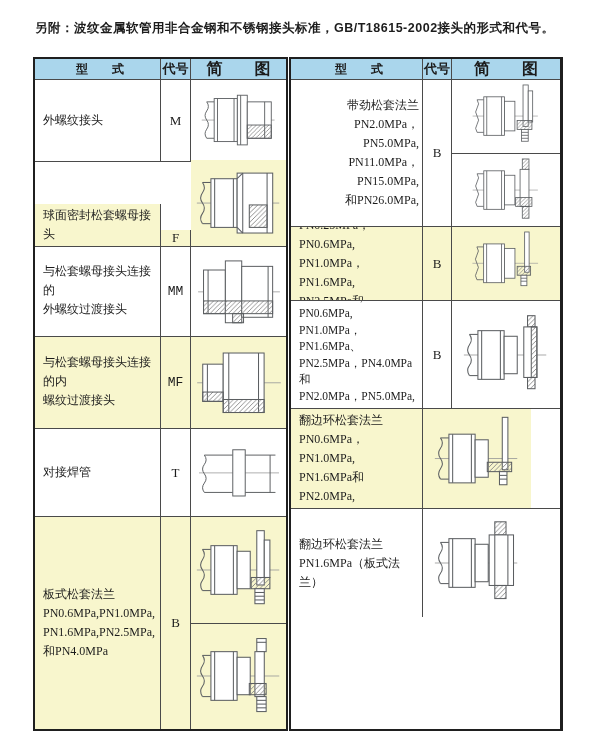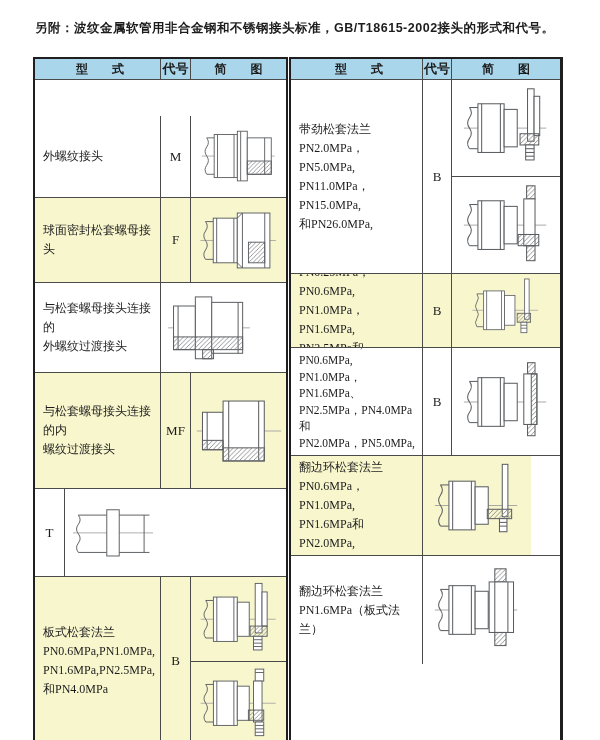--- a/index.html
+++ b/index.html
@@ -22,7 +22,7 @@
   .cell:last-child{border-right:none;}
   .row.head{height:21px;background:var(--hdr);}
   .hcell{display:flex;align-items:center;justify-content:center;
-    font-weight:bold;font-size:12px;white-space:pre;}
+    font-weight:bold;font-size:16px;white-space:pre;}
   .type{display:flex;align-items:center;padding:2px 3px 2px 8px;
     white-space:pre-line;font-size:12px;line-height:19px;}
   .type.dense{font-size:11.5px;line-height:16.5px;}

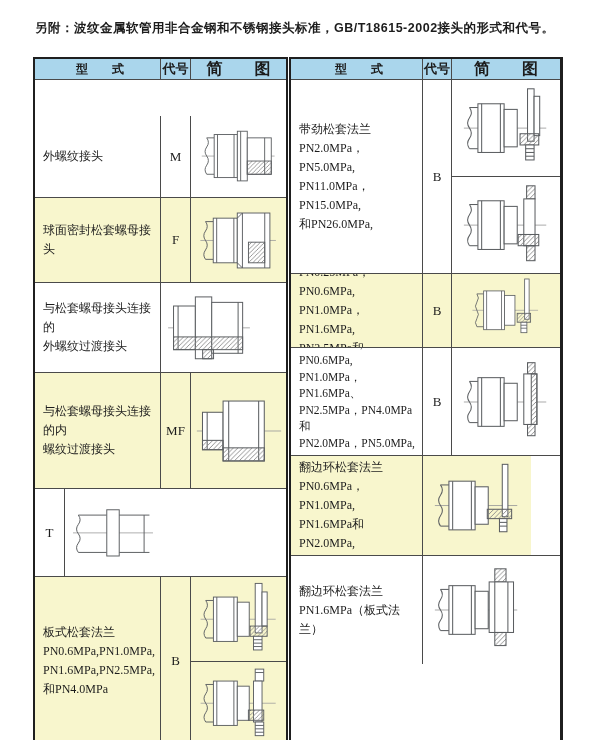--- a/index.html
+++ b/index.html
@@ -39,7 +39,7 @@
   .jtable.left .r2{height:90px;}  .jtable.left .r3{height:116px;}
   .jtable.left .r4{height:88px;}  .jtable.left .r5{height:168px;}
   
-  .jtable.right .r0{height:194px;} .jtable.right .r1{height:74px;}
+  .jtable.right .r0{height:147px;text-align:right;} .jtable.right .r1{height:74px;}
   .jtable.right .r2{height:108px;} .jtable.right .r3{height:100px;}
   .jtable.right .r4{height:108px;}
   .hl .cell{background:var(--hl);}

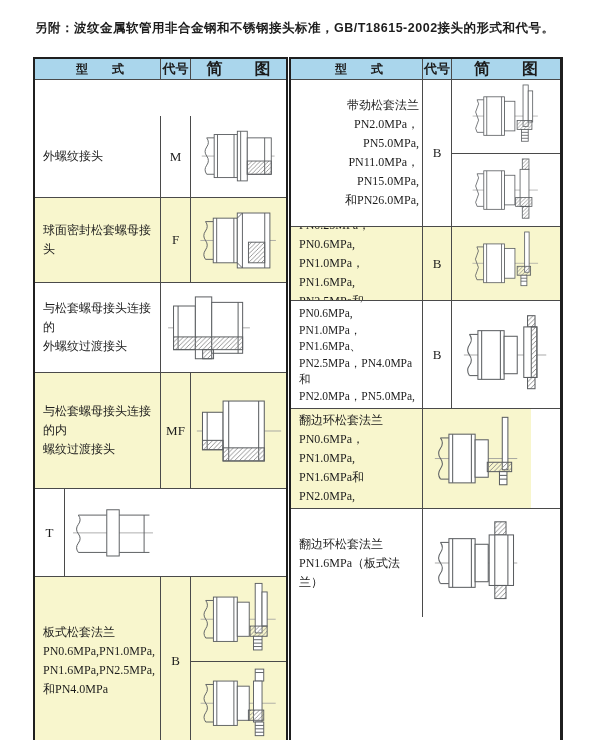--- a/index.html
+++ b/index.html
@@ -35,7 +35,7 @@
   .jtable.left  .type{width:126px;} .jtable.left  .code{width:30px;} .jtable.left  .diag{width:95px;}
   .jtable.right .type{width:132px;} .jtable.right .code{width:29px;} .jtable.right .diag{width:108px;}
   
-  .jtable.left .r0{height:82px;margin-top:36px;}  .jtable.left .r1{height:85px;}
+  .jtable.left .r0{height:82px;}  .jtable.left .r1{height:85px;}
   .jtable.left .r2{height:90px;}  .jtable.left .r3{height:116px;}
   .jtable.left .r4{height:88px;}  .jtable.left .r5{height:168px;}
   

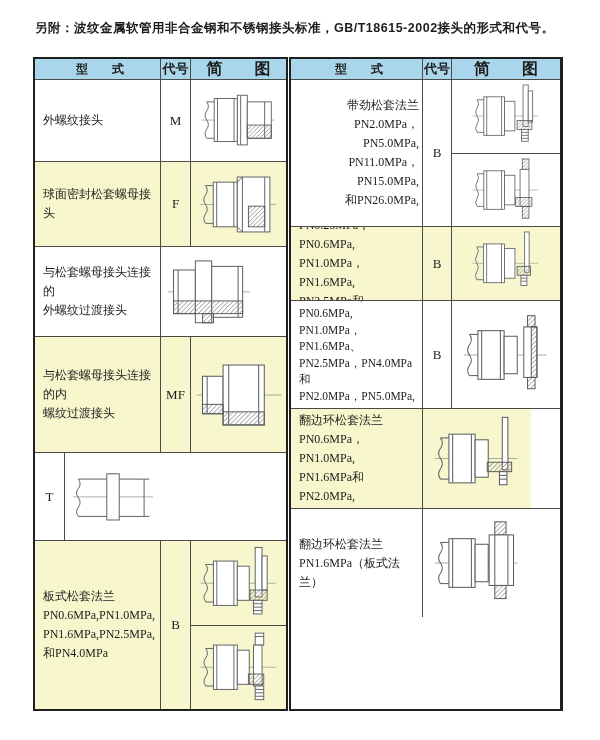--- a/index.html
+++ b/index.html
@@ -35,7 +35,7 @@
   .jtable.left  .type{width:126px;} .jtable.left  .code{width:30px;} .jtable.left  .diag{width:95px;}
   .jtable.right .type{width:132px;} .jtable.right .code{width:29px;} .jtable.right .diag{width:108px;}
   
-  .jtable.left .r0{height:82px;}  .jtable.left .r1{height:85px;}
+  .jtable.left .r0{height:82px;}  .jtable.left .r1{height:85px;align-items:flex-end;}
   .jtable.left .r2{height:90px;}  .jtable.left .r3{height:116px;}
   .jtable.left .r4{height:88px;}  .jtable.left .r5{height:168px;}
   

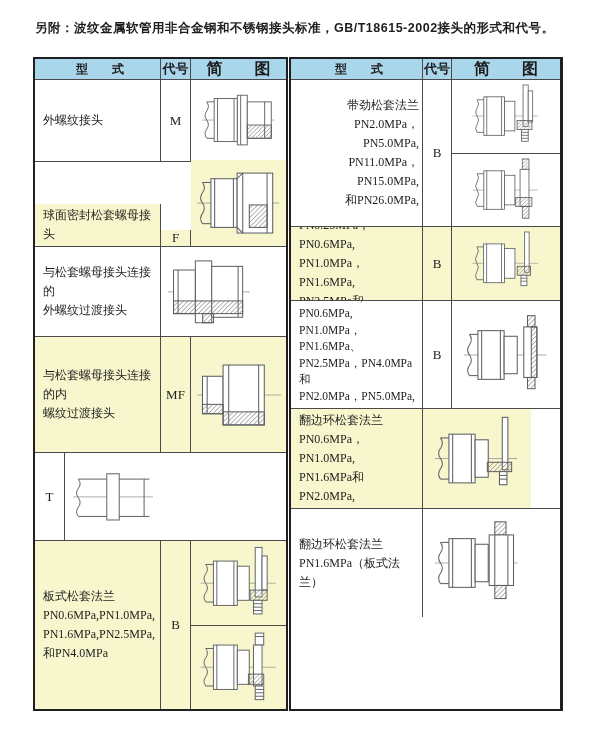--- a/index.html
+++ b/index.html
@@ -36,7 +36,7 @@
   .jtable.right .type{width:132px;} .jtable.right .code{width:29px;} .jtable.right .diag{width:108px;}
   
   .jtable.left .r0{height:82px;}  .jtable.left .r1{height:85px;align-items:flex-end;}
-  .jtable.left .r2{height:90px;}  .jtable.left .r3{height:116px;}
+  .jtable.left .r2{height:90px;font-family:Liberation Mono, monospace;}  .jtable.left .r3{height:116px;}
   .jtable.left .r4{height:88px;}  .jtable.left .r5{height:168px;}
   
   .jtable.right .r0{height:147px;text-align:right;} .jtable.right .r1{height:74px;}

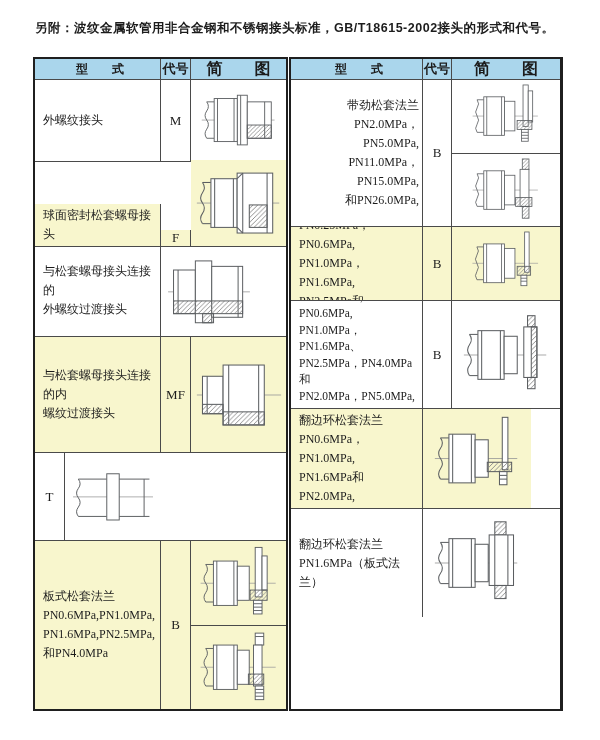--- a/index.html
+++ b/index.html
@@ -113,6 +113,7 @@
       <div class="row r2">
         <div class="cell type">与松套螺母接头连接的
 外螺纹过渡接头</div>
+        <div class="cell code">MM</div>
         <div class="cell diag">
           <div class="subdiag">
             <svg viewBox="0 0 94 92" preserveAspectRatio="xMidYMid meet" xmlns="http://www.w3.org/2000/svg">

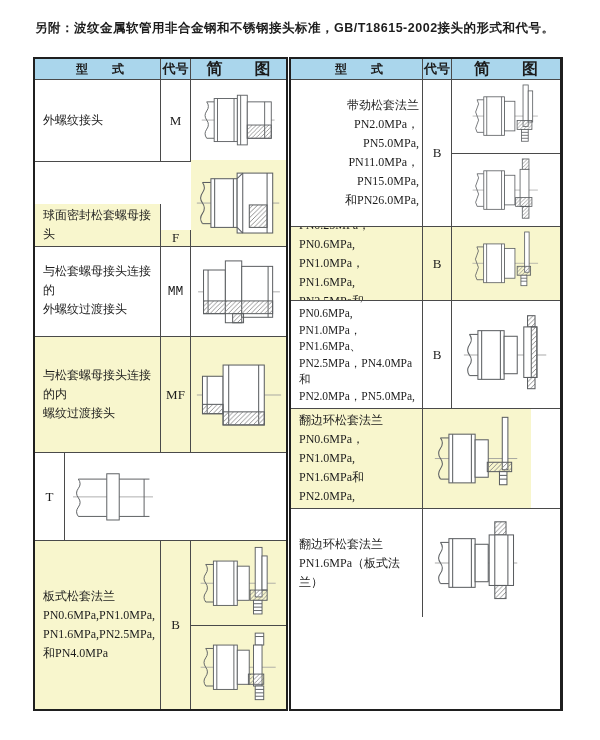--- a/index.html
+++ b/index.html
@@ -36,7 +36,7 @@
   .jtable.right .type{width:132px;} .jtable.right .code{width:29px;} .jtable.right .diag{width:108px;}
   
   .jtable.left .r0{height:82px;}  .jtable.left .r1{height:85px;align-items:flex-end;}
-  .jtable.left .r2{height:90px;font-family:Liberation Mono, monospace;}  .jtable.left .r3{height:116px;}
+  .jtable.left .r2{height:90px;font-family:Liberation Mono, monospace;}  .jtable.left .r3{height:92px;font-family:Liberation Mono, monospace;}
   .jtable.left .r4{height:88px;}  .jtable.left .r5{height:168px;}
   
   .jtable.right .r0{height:147px;text-align:right;} .jtable.right .r1{height:74px;}

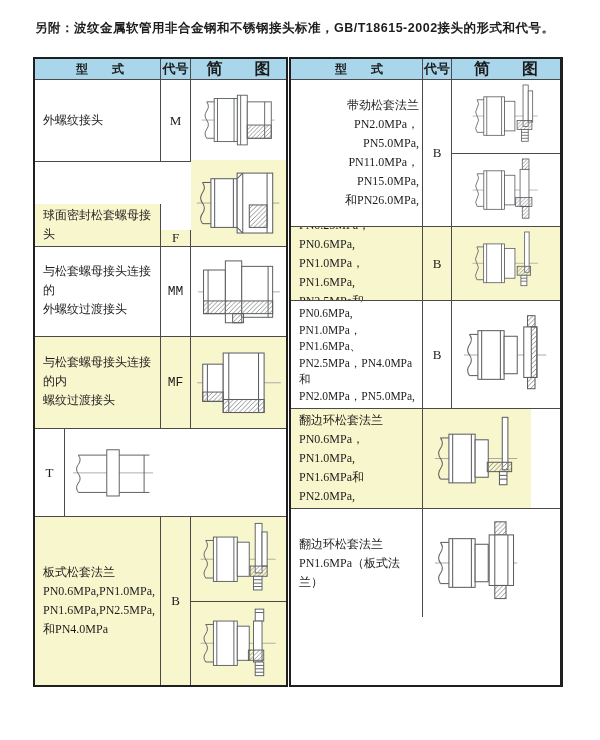--- a/index.html
+++ b/index.html
@@ -159,6 +159,7 @@
         </div>
       </div>
       <div class="row r4">
+        <div class="cell type">对接焊管</div>
         <div class="cell code">T</div>
         <div class="cell diag">
           <div class="subdiag">

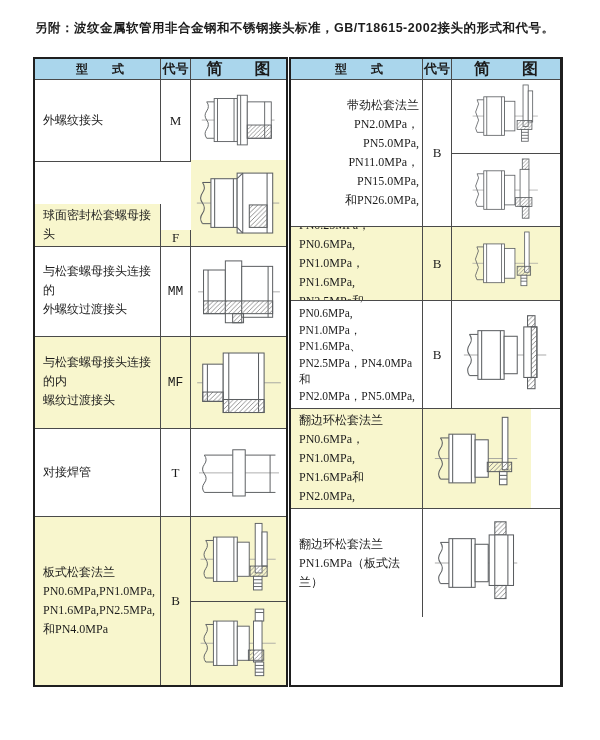--- a/index.html
+++ b/index.html
@@ -37,7 +37,7 @@
   
   .jtable.left .r0{height:82px;}  .jtable.left .r1{height:85px;align-items:flex-end;}
   .jtable.left .r2{height:90px;font-family:Liberation Mono, monospace;}  .jtable.left .r3{height:92px;font-family:Liberation Mono, monospace;}
-  .jtable.left .r4{height:88px;}  .jtable.left .r5{height:168px;}
+  .jtable.left .r4{height:88px;}  .jtable.left .r5{height:212px;}
   
   .jtable.right .r0{height:147px;text-align:right;} .jtable.right .r1{height:74px;}
   .jtable.right .r2{height:108px;} .jtable.right .r3{height:100px;}

